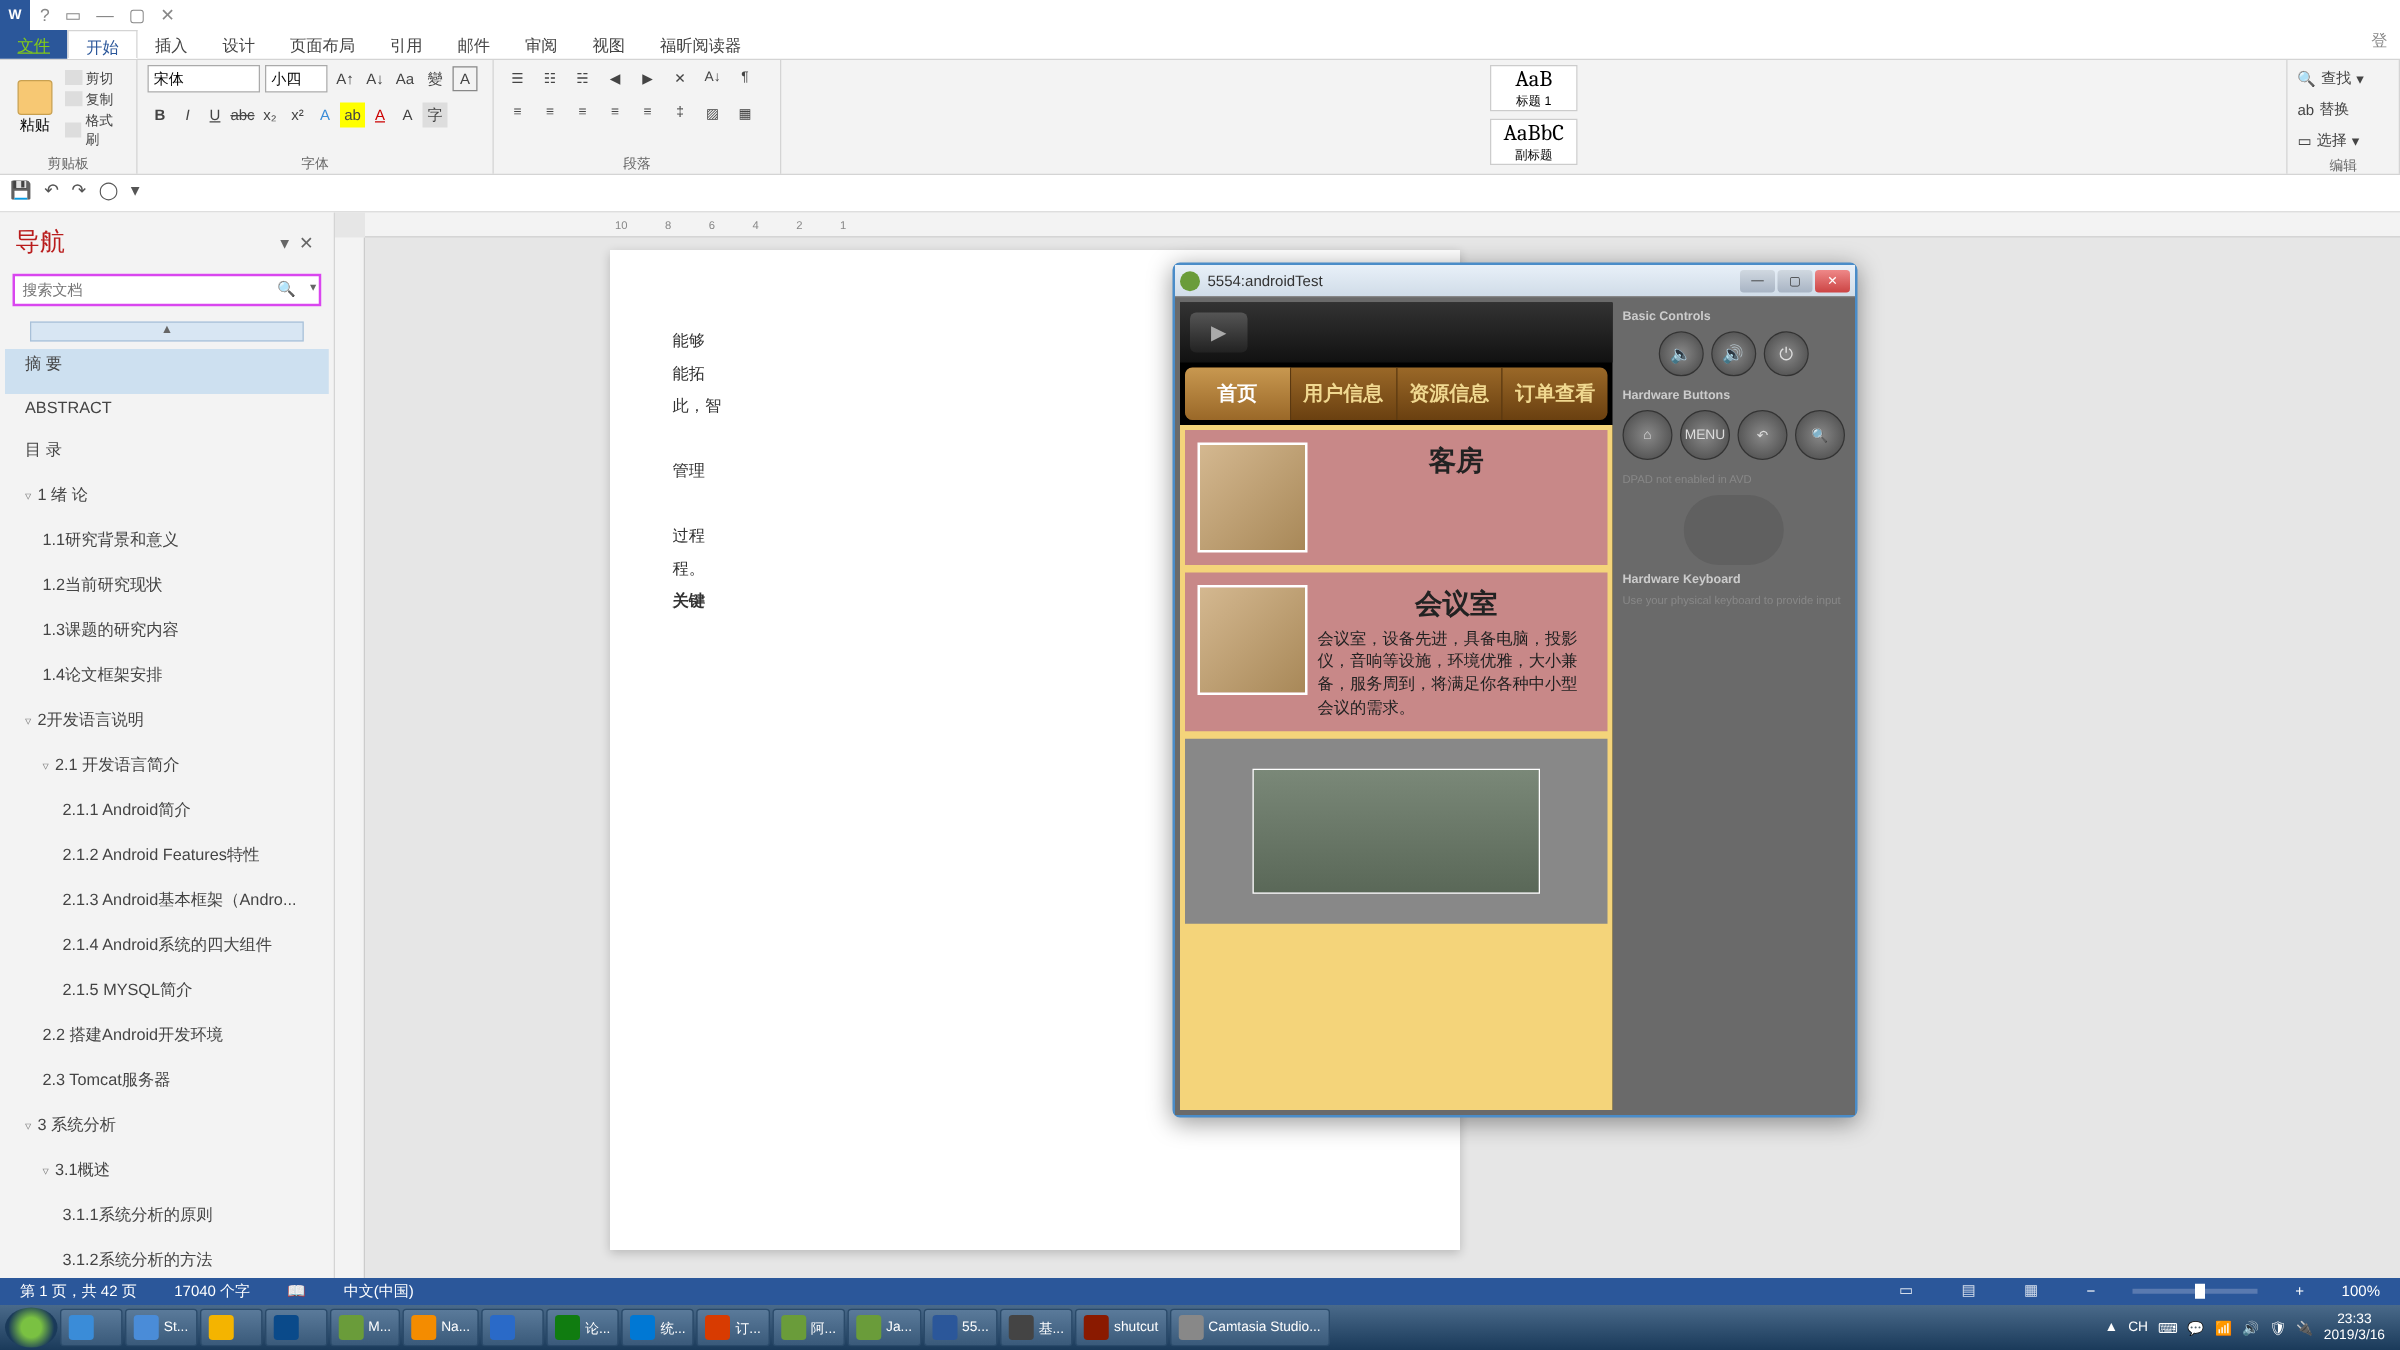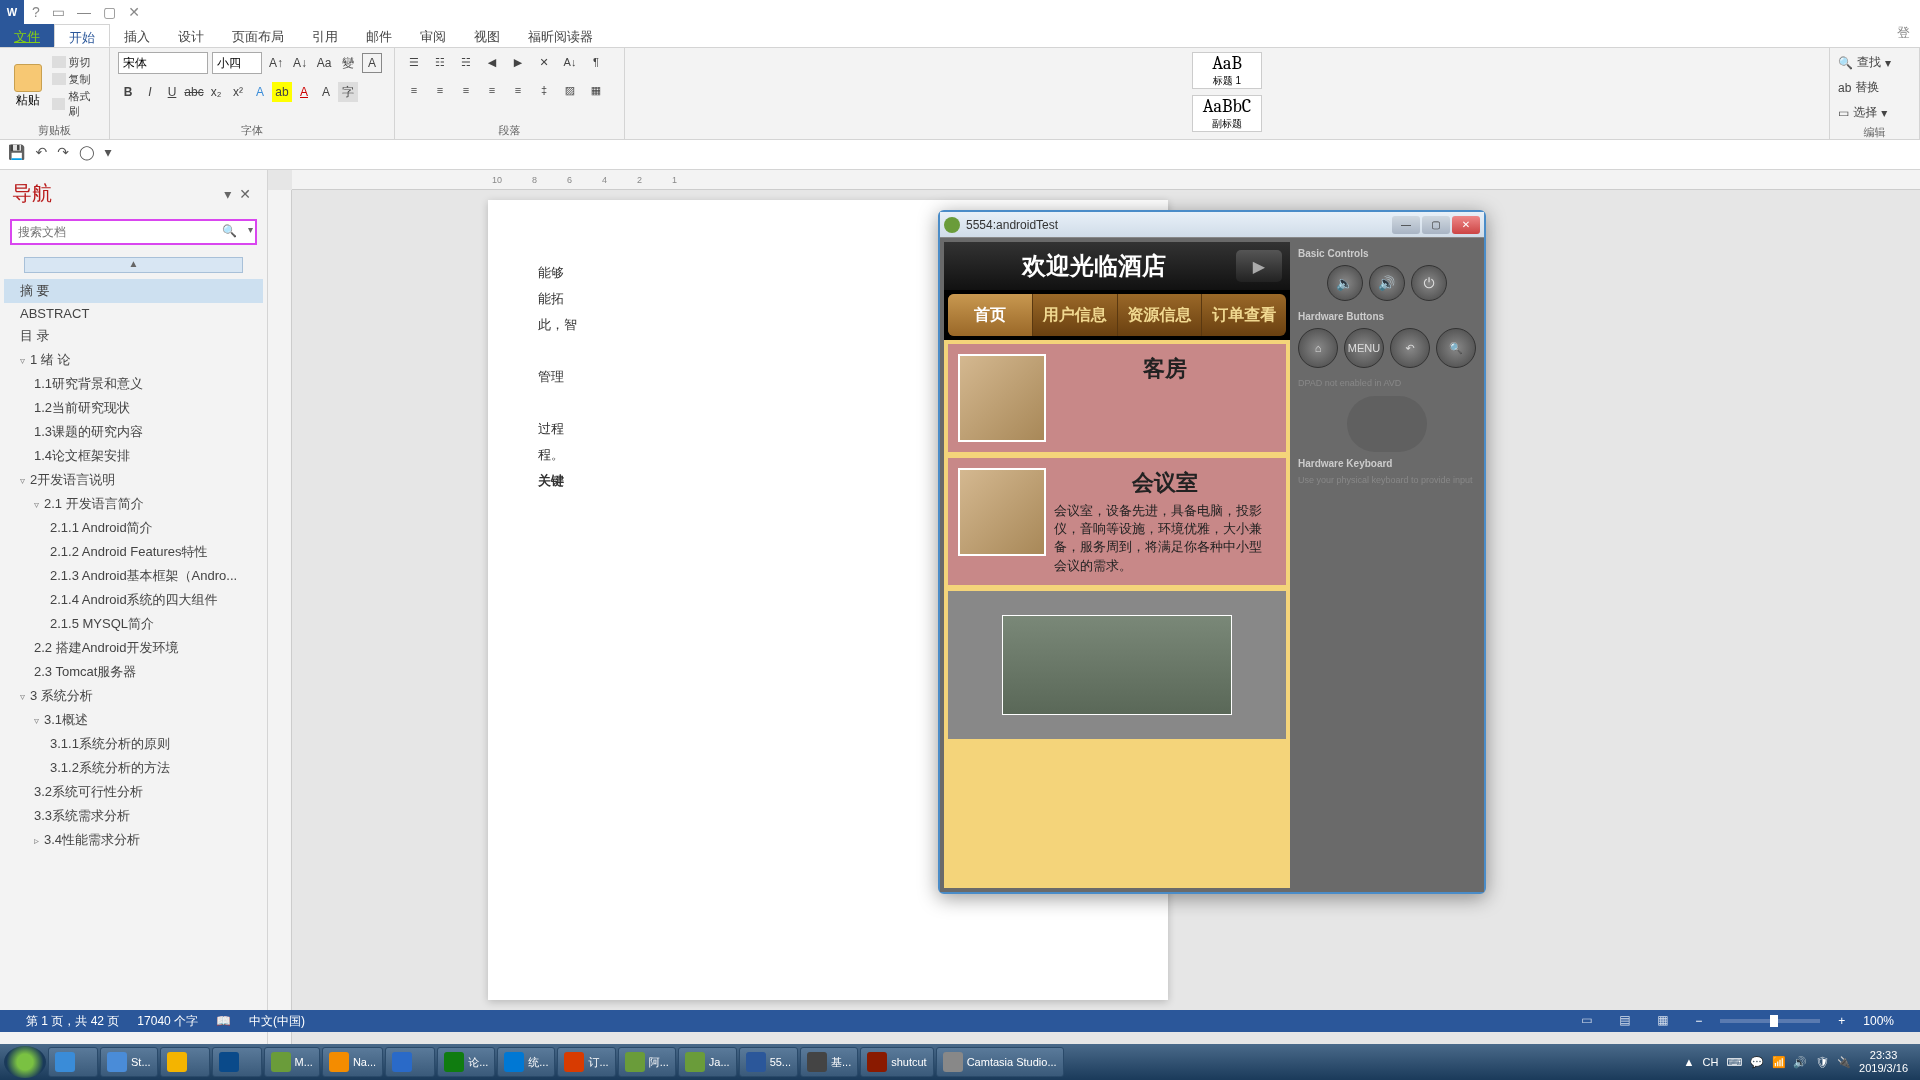--- a/index.html
+++ b/index.html
@@ -356,7 +356,6 @@
       <div class="emu-body">
         <div class="emu-screen">
           <div class="emu-header">
-            <div class="emu-header-title">欢迎光临酒店</div>
             <div class="emu-play">▶</div>
           </div>
           <div class="emu-nav">

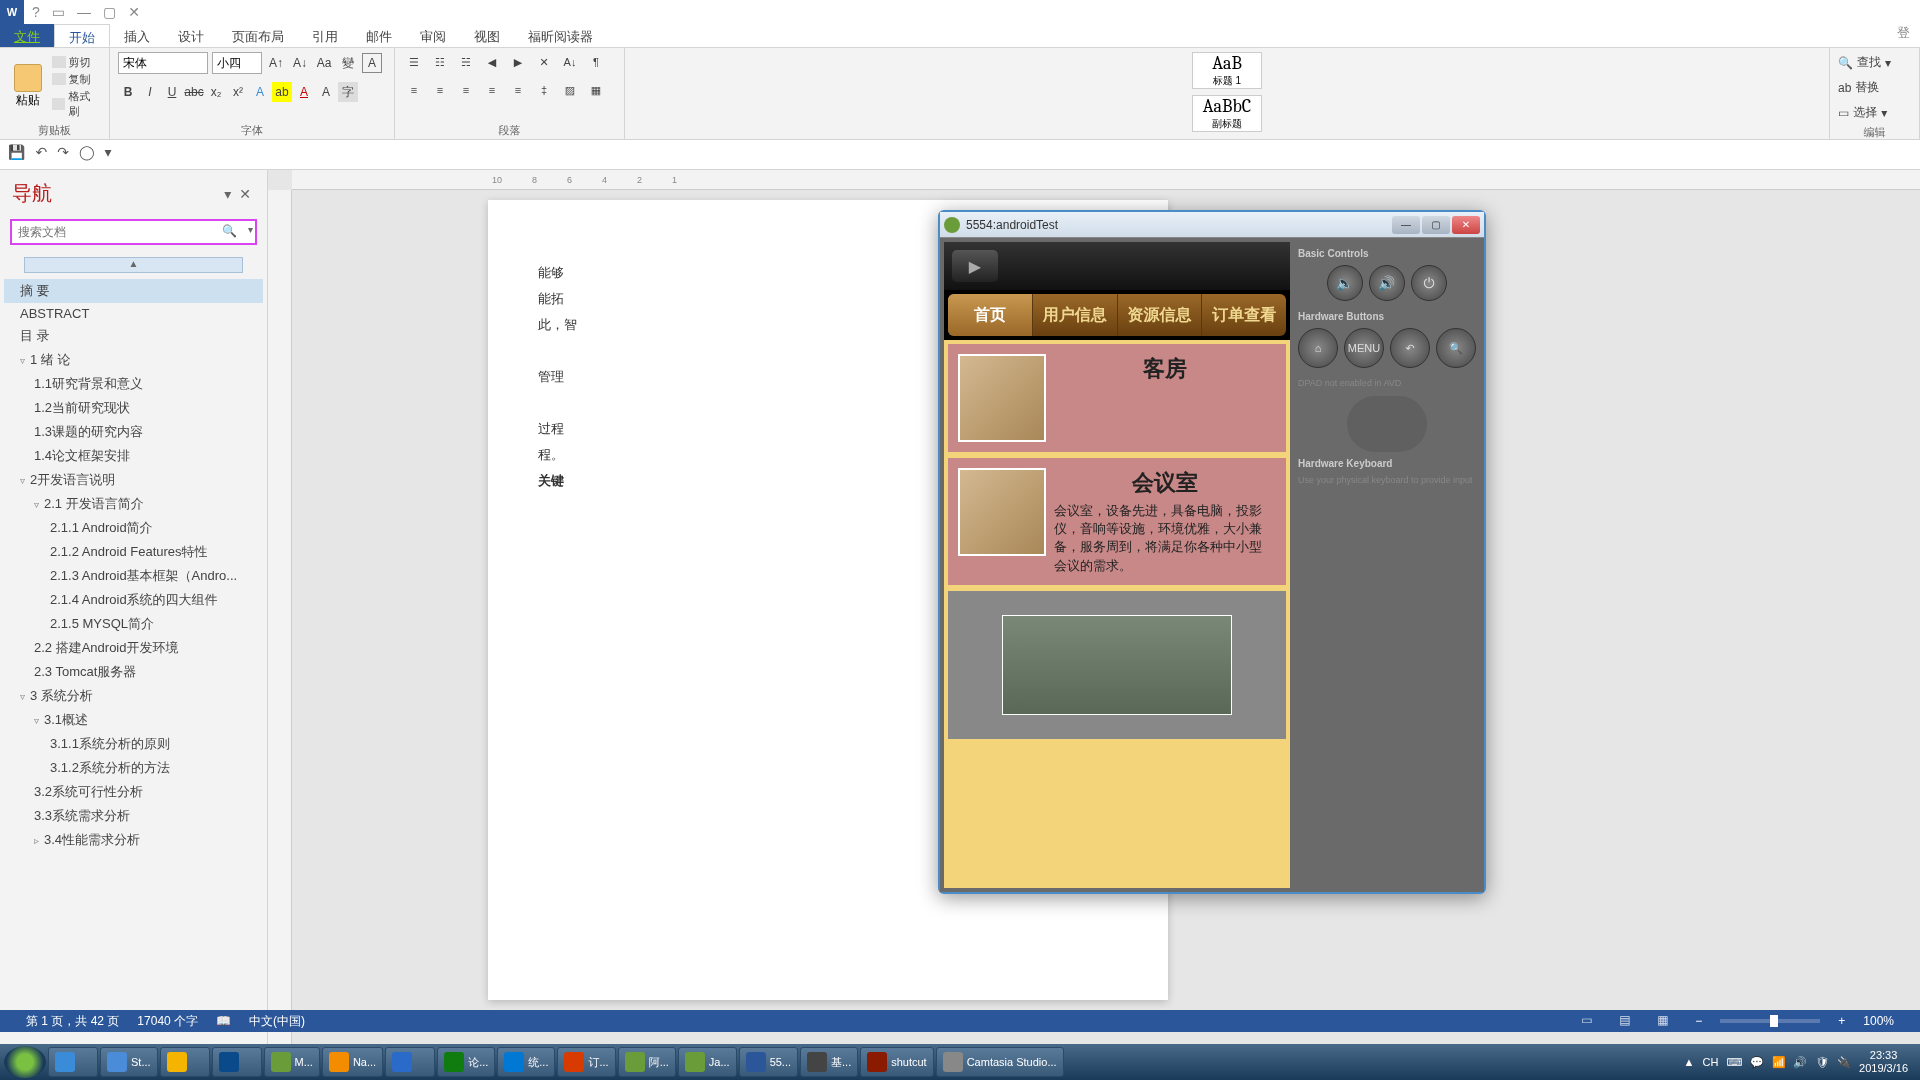--- a/index.html
+++ b/index.html
@@ -66,7 +66,7 @@
 .nav-tabs .nav-tab.active { color: #2b579a; border-bottom: 2px solid #2b579a; }
 .nav-tree { flex: 1; overflow-y: auto; padding: 6px 4px; font-size: 13px; }
 .nav-jump-top { margin: 0 20px 6px 20px; height: 16px; background: #d8e6f3; border: 1px solid #a8c0d8; text-align: center; font-size: 10px; color: #666; cursor: pointer; }
-.nav-item { padding: 3px 6px 3px 28px; color: #444; cursor: pointer; white-space: nowrap; overflow: hidden; text-overflow: ellipsis; }
+.nav-item { padding: 3px 6px 15px 28px; color: #444; cursor: pointer; white-space: nowrap; overflow: hidden; text-overflow: ellipsis; }
 .nav-item.selected { background: #cde0f0; }
 .nav-item.l0 { padding-left: 16px; }
 .nav-item.l1 { padding-left: 30px; }

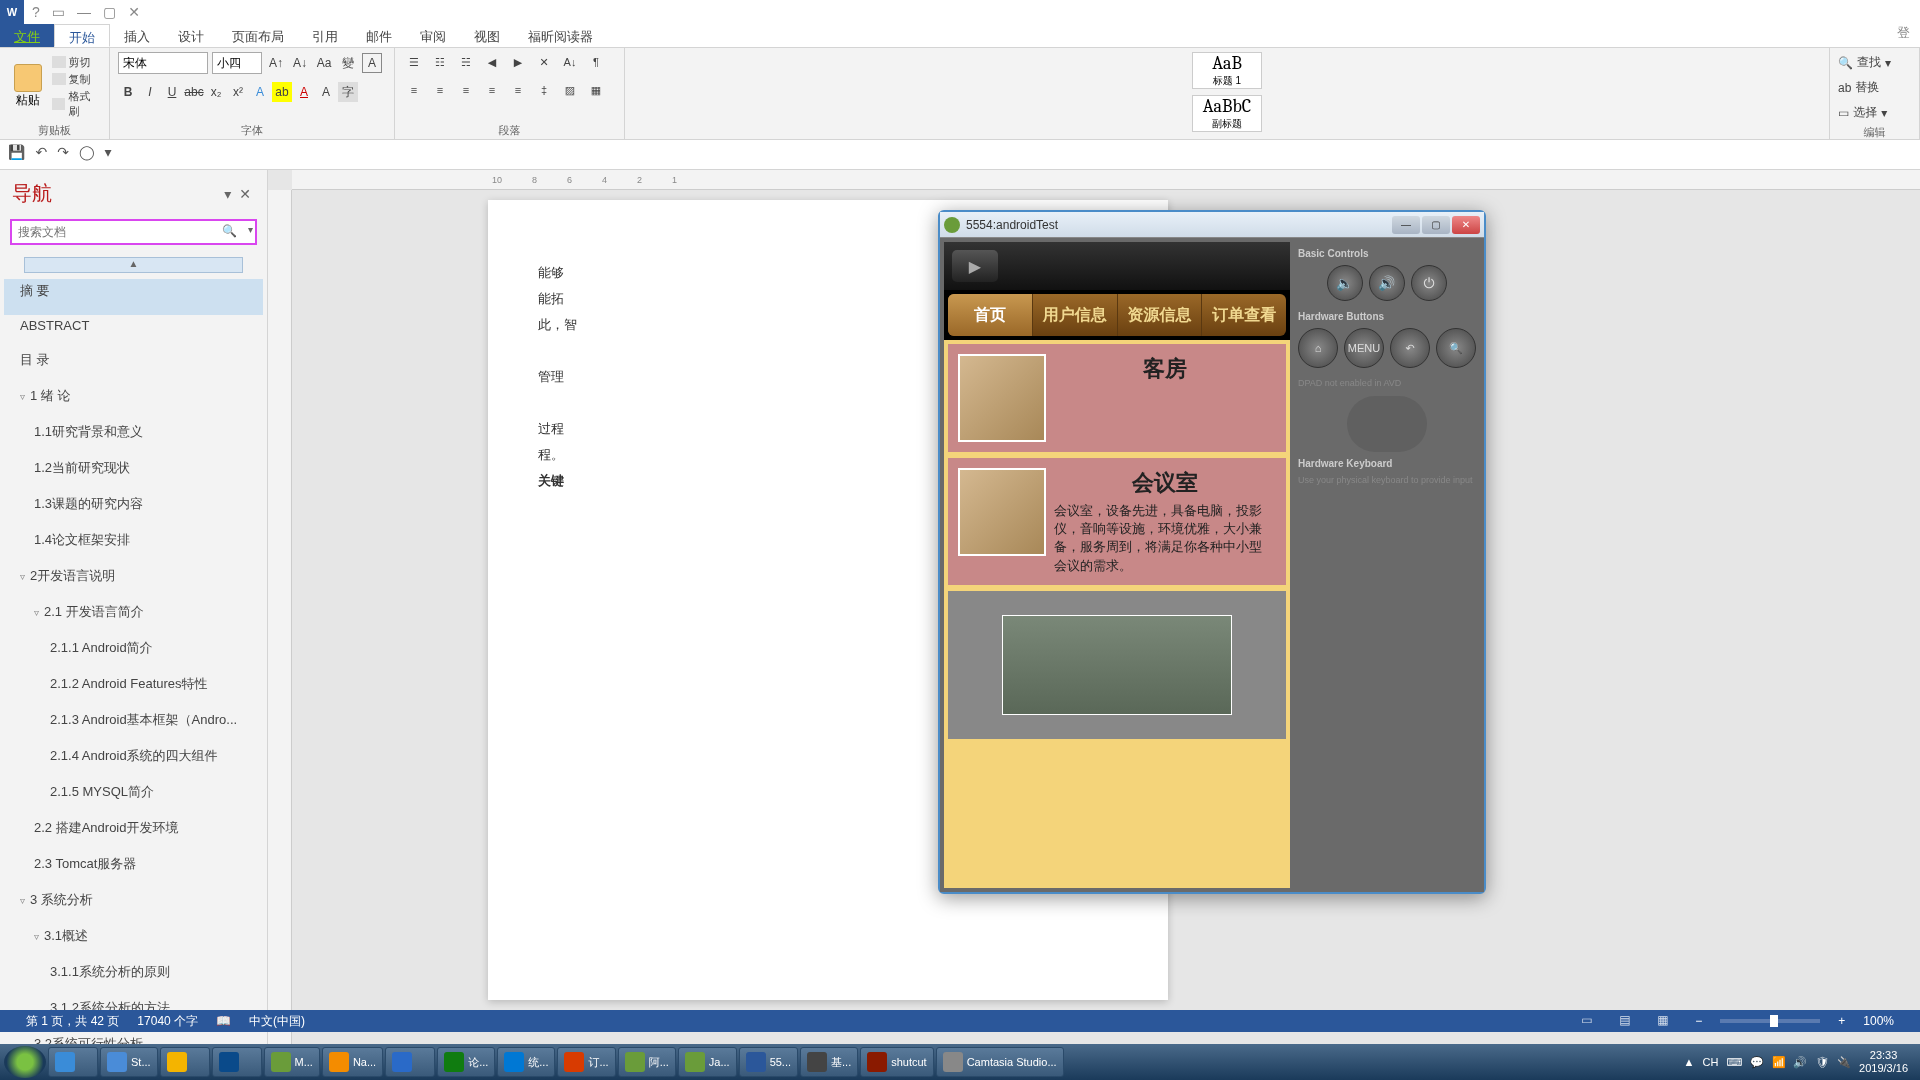--- a/index.html
+++ b/index.html
@@ -118,7 +118,7 @@
 .emu-hint { font-size: 9px; color: #888; margin-top: 6px; line-height: 1.3;}
 
 
-.statusbar { position: absolute; bottom: 48px; left: 0; right: 0; height: 22px; background: #2b579a; color: #fff; display: flex; align-items: center; font-size: 12px; padding: 0 26px; gap: 18px; }
+.statusbar { position: absolute; bottom: 36px; left: 0; right: 0; height: 22px; background: #2b579a; color: #fff; display: flex; align-items: center; font-size: 12px; padding: 0 16px; gap: 30px; }
 .statusbar .spacer { flex: 1; }
 .statusbar .view-btn { width: 20px; height: 16px; cursor: pointer; opacity: 0.8; }
 .statusbar .zoom-slider { width: 100px; height: 4px; background: #5a7ab0; position: relative; }

